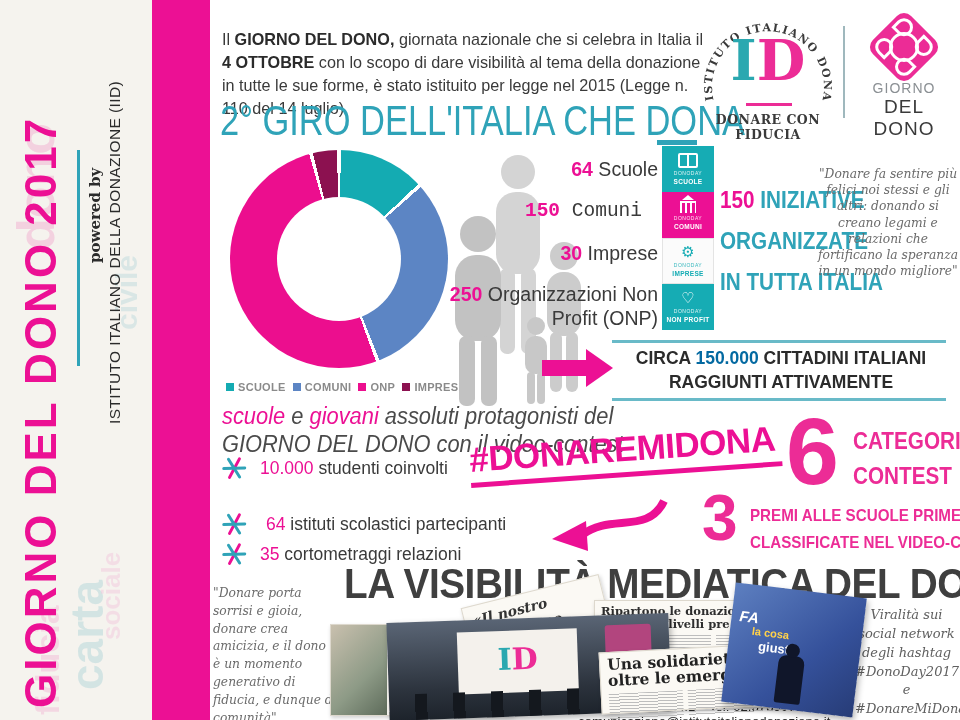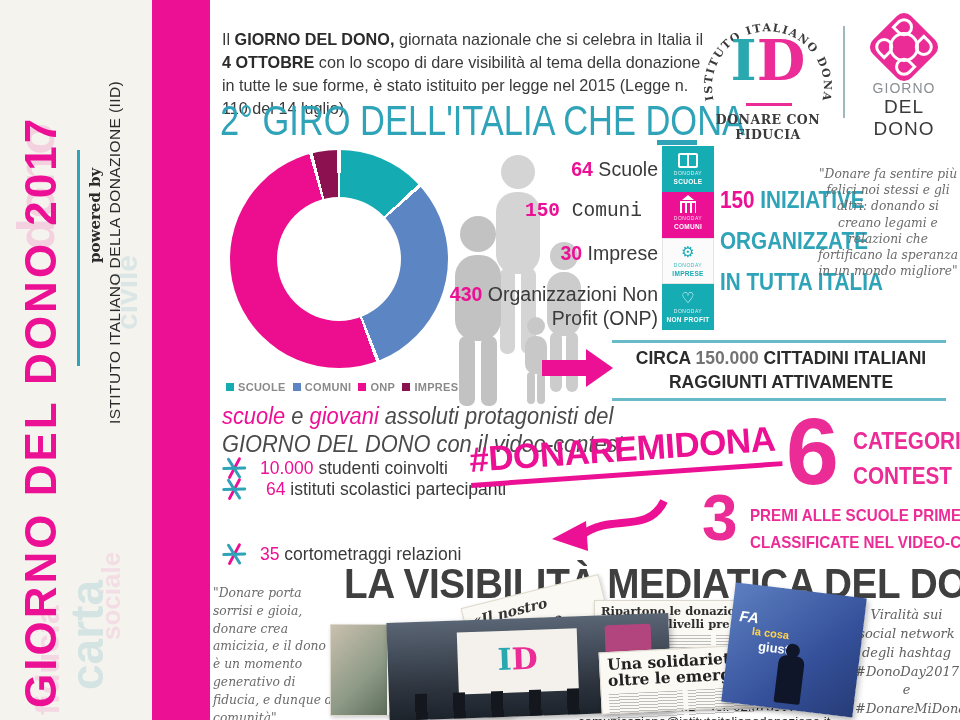--- a/index.html
+++ b/index.html
@@ -274,7 +274,7 @@
   <div class="stat" style="top:158px;right:302px;"><span class="n">64</span><span> Scuole</span></div>
   <div class="stat" style="top:200px;right:318px;font-family:Liberation Mono, monospace;"><span class="n">150</span><span> Comuni</span></div>
   <div class="stat" style="top:242px;right:302px;"><span class="n">30</span><span> Imprese</span></div>
-  <div class="stat stat2" style="top:282px;right:302px;"><span class="n">430</span><span> Organizzazioni Non Profit (ONP)</span></div>
+  <div class="stat stat2" style="top:282px;right:302px;"><span class="n">250</span><span> Organizzazioni Non Profit (ONP)</span></div>
 
   <div class="tiles">
     <div class="tile teal">

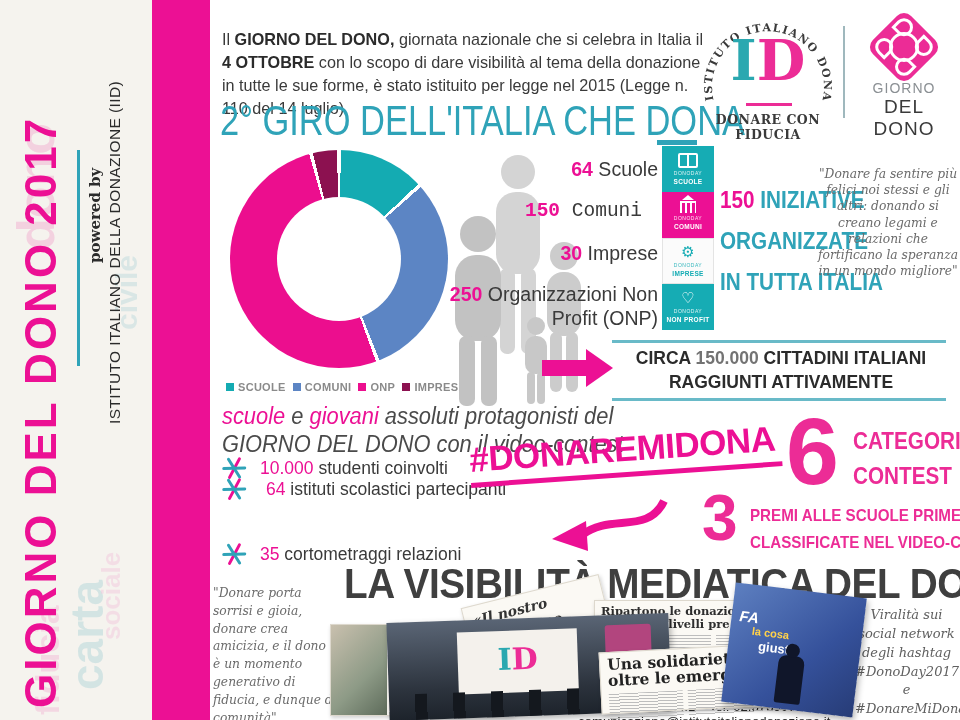--- a/index.html
+++ b/index.html
@@ -97,7 +97,7 @@
                     border-bottom:19px solid transparent;border-left:27px solid #ec1094;}
   .reach{position:absolute;left:618px;top:347px;width:326px;text-align:center;font-size:17.5px;font-weight:bold;
          line-height:1.35;color:#2b2b2b;}
-  .reach .n{color:#737373;}
+  .reach .n{color:#0369a1;}
 
   
   .protag{position:absolute;left:222px;top:402px;font-style:italic;font-size:23.5px;line-height:1.2;color:#4a4a4a;

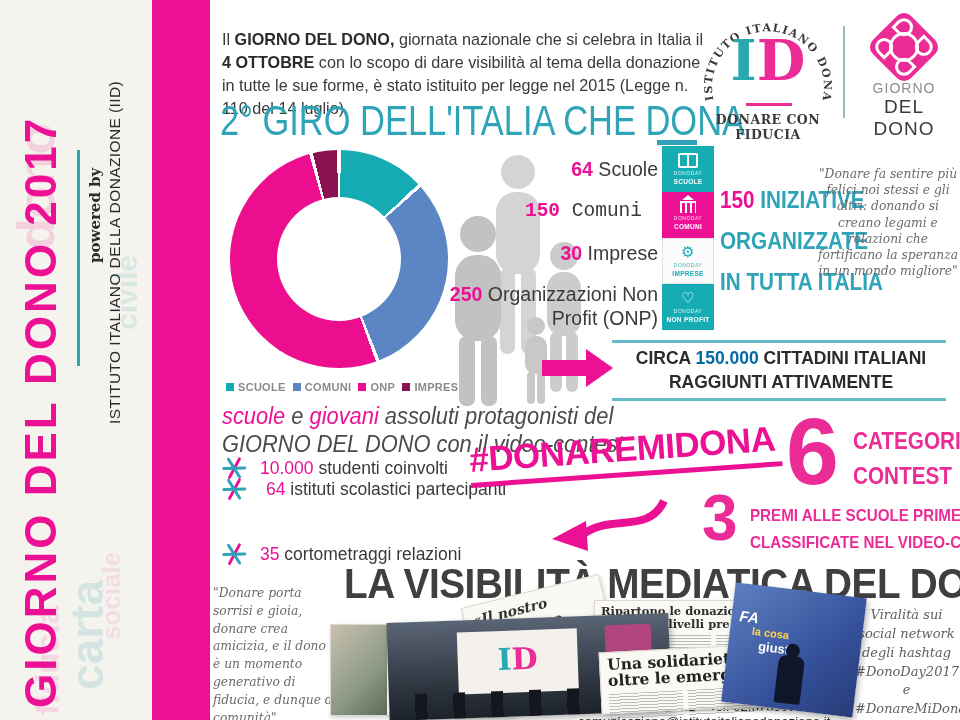--- a/index.html
+++ b/index.html
@@ -331,7 +331,7 @@
       </span>
     <span class="txt"><span class="n">10.000</span><span> studenti coinvolti</span></span>
   </div>
-  <div class="bullet" style="top:477px;gap:20px;">
+  <div class="bullet" style="top:512px;gap:20px;">
     <span class="star">
         <i class="r1"></i>
         <i class="r2"></i>

